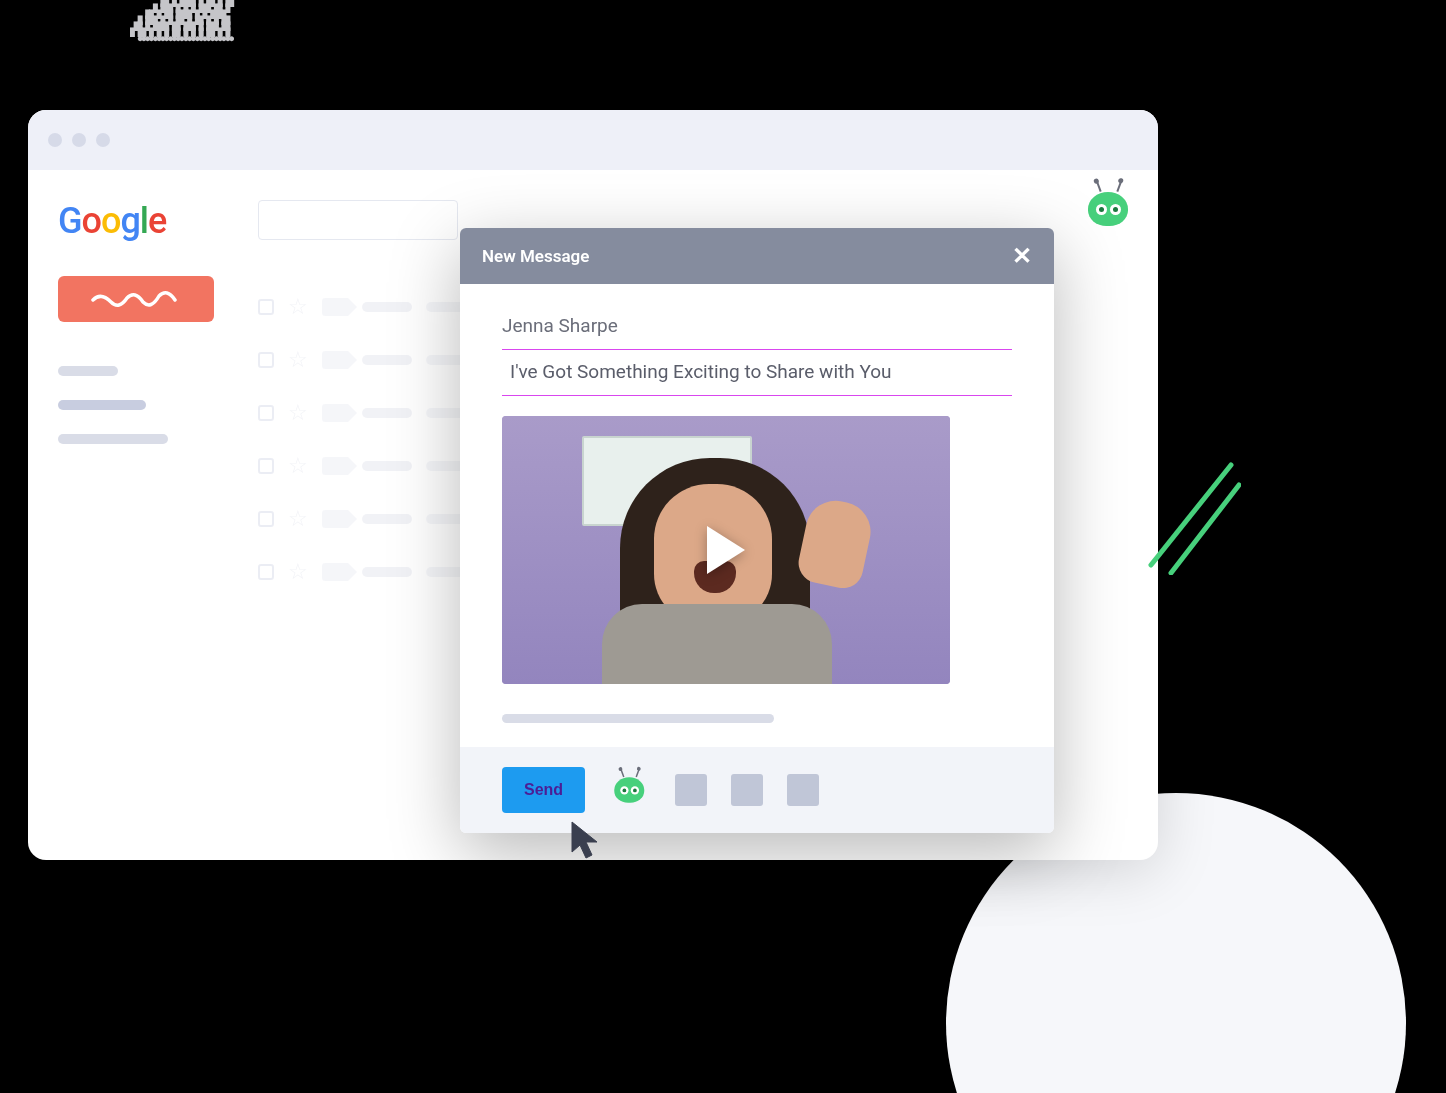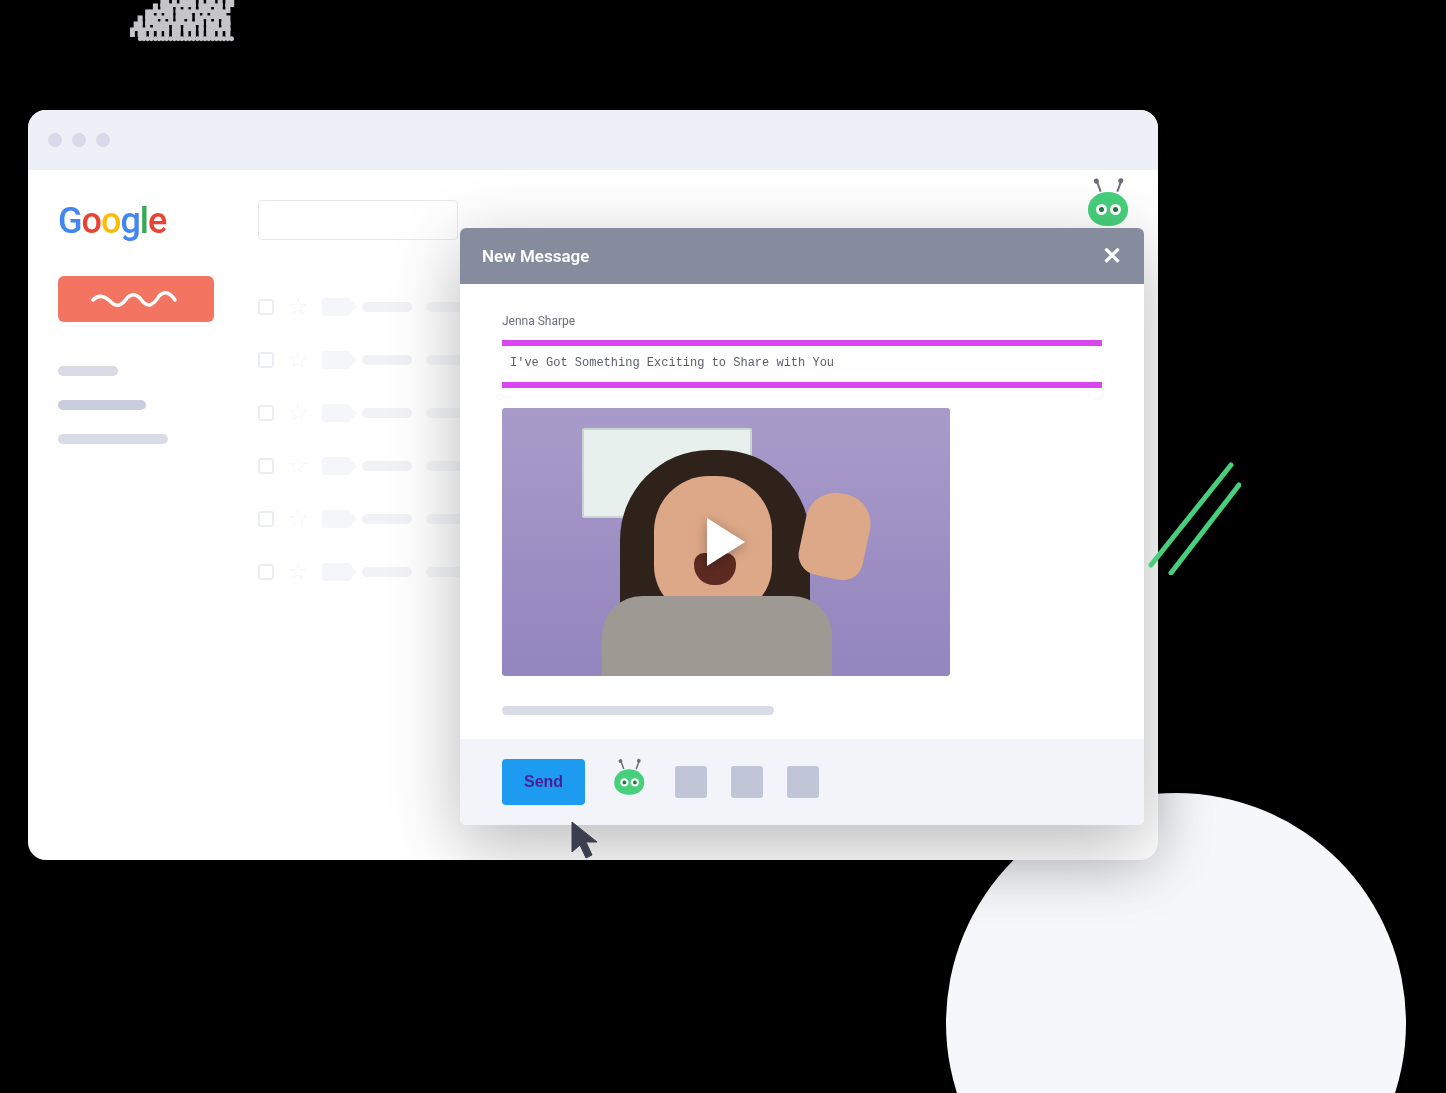--- a/index.html
+++ b/index.html
@@ -252,7 +252,7 @@
       position: absolute;
       top: 228px;
       left: 460px;
-      width: 684px;
+      width: 594px;
       background: #fff;
       border-radius: 6px;
       box-shadow: 0 20px 70px rgba(0,0,0,0.28);

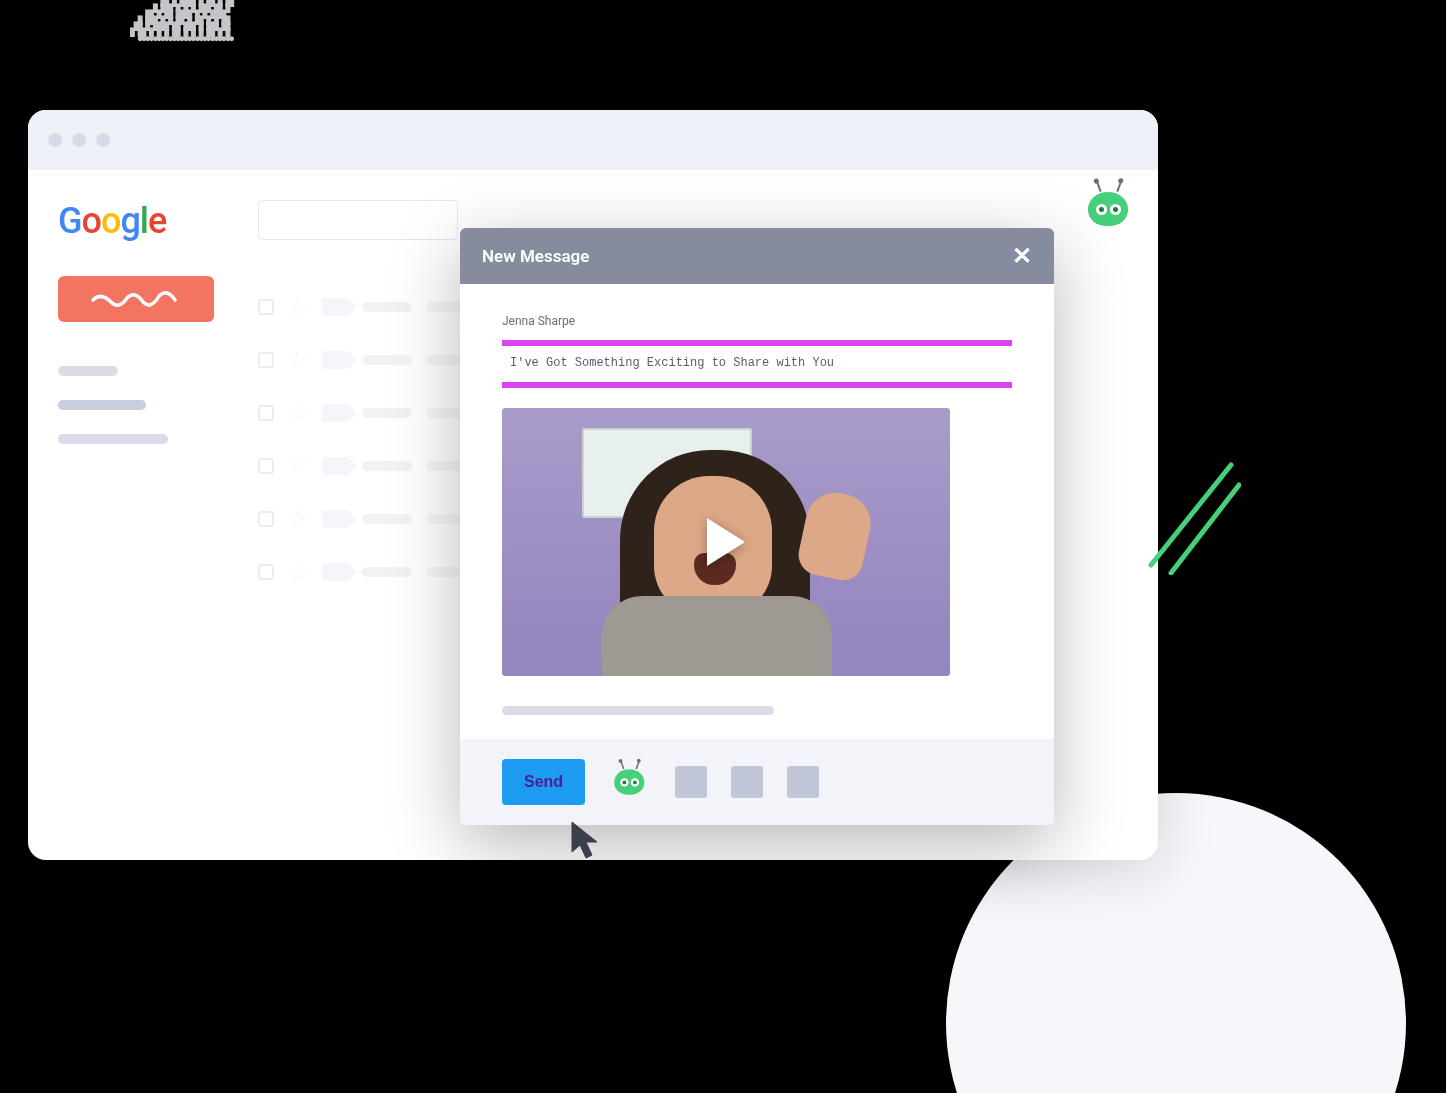--- a/index.html
+++ b/index.html
@@ -279,8 +279,8 @@
     }
     .field {
       padding: 10px 0 12px 0;
-      border-bottom: 6px solid #d946ef;
-      font-size: 12px;
+      border-bottom: 1px solid #d946ef;
+      font-size: 19px;
       color: #6b6e7a;
     }
     .field.subject { color: #5a5d6a; padding-left: 8px; font-family: Liberation Mono, monospace; }

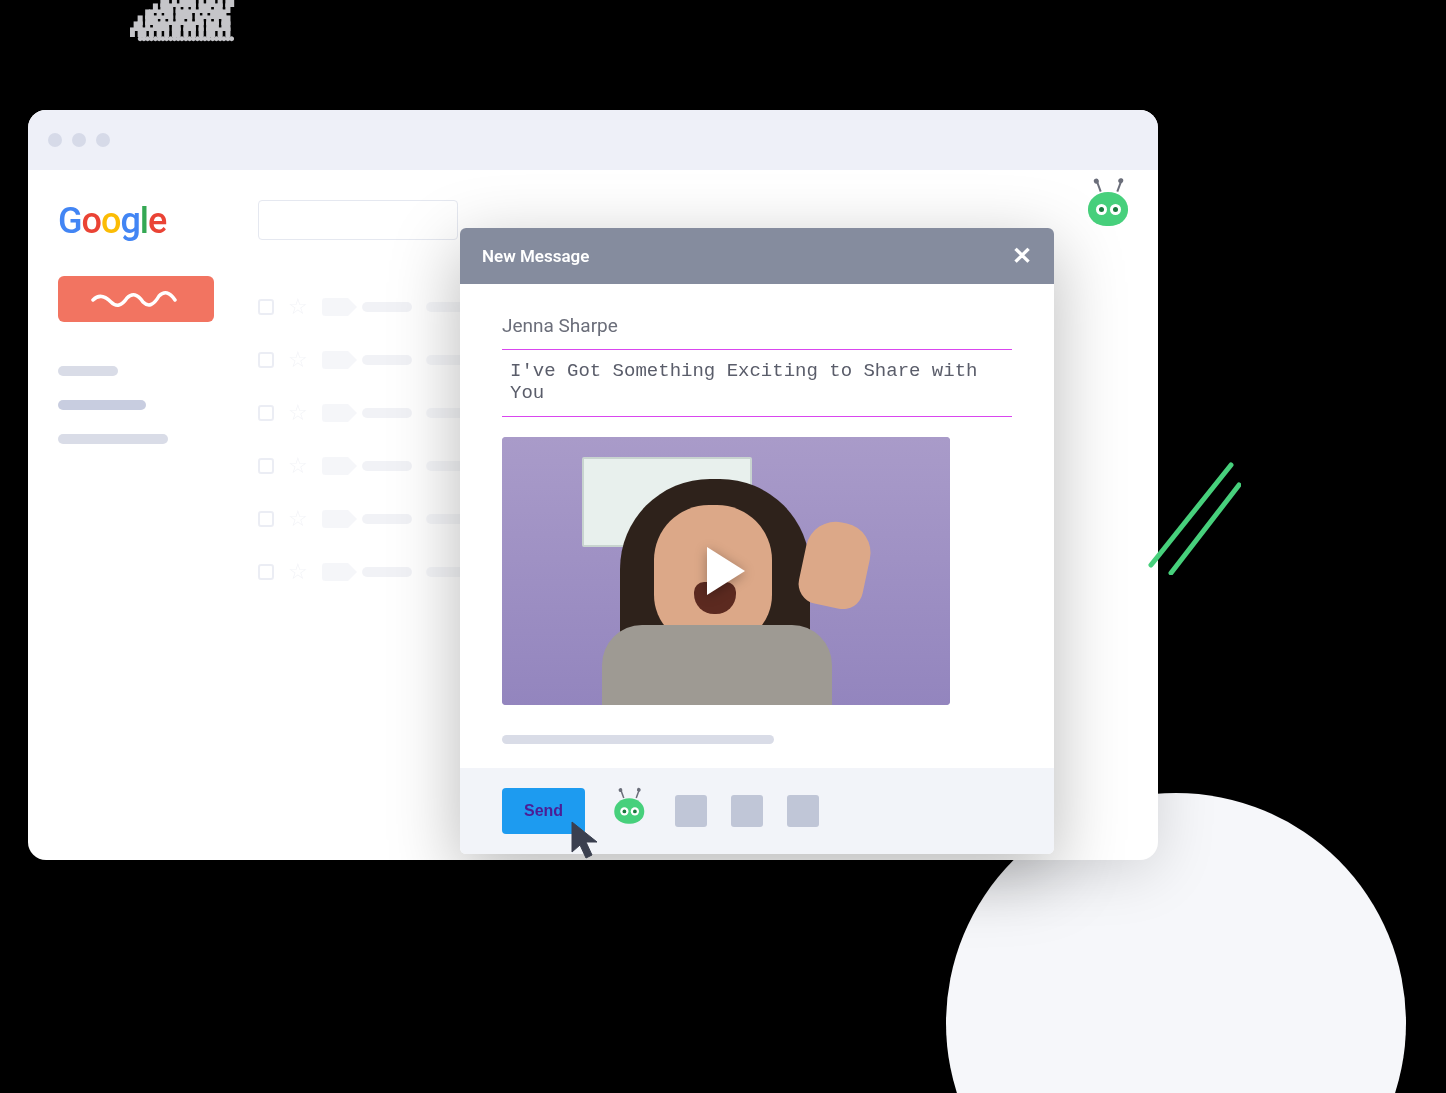--- a/index.html
+++ b/index.html
@@ -283,7 +283,7 @@
       font-size: 19px;
       color: #6b6e7a;
     }
-    .field.subject { color: #5a5d6a; padding-left: 8px; font-family: Liberation Mono, monospace; }
+    .field.subject { color: #5a5d6a; padding-left: 8px; }
     .video-thumb {
       margin-top: 20px;
       width: 448px;

